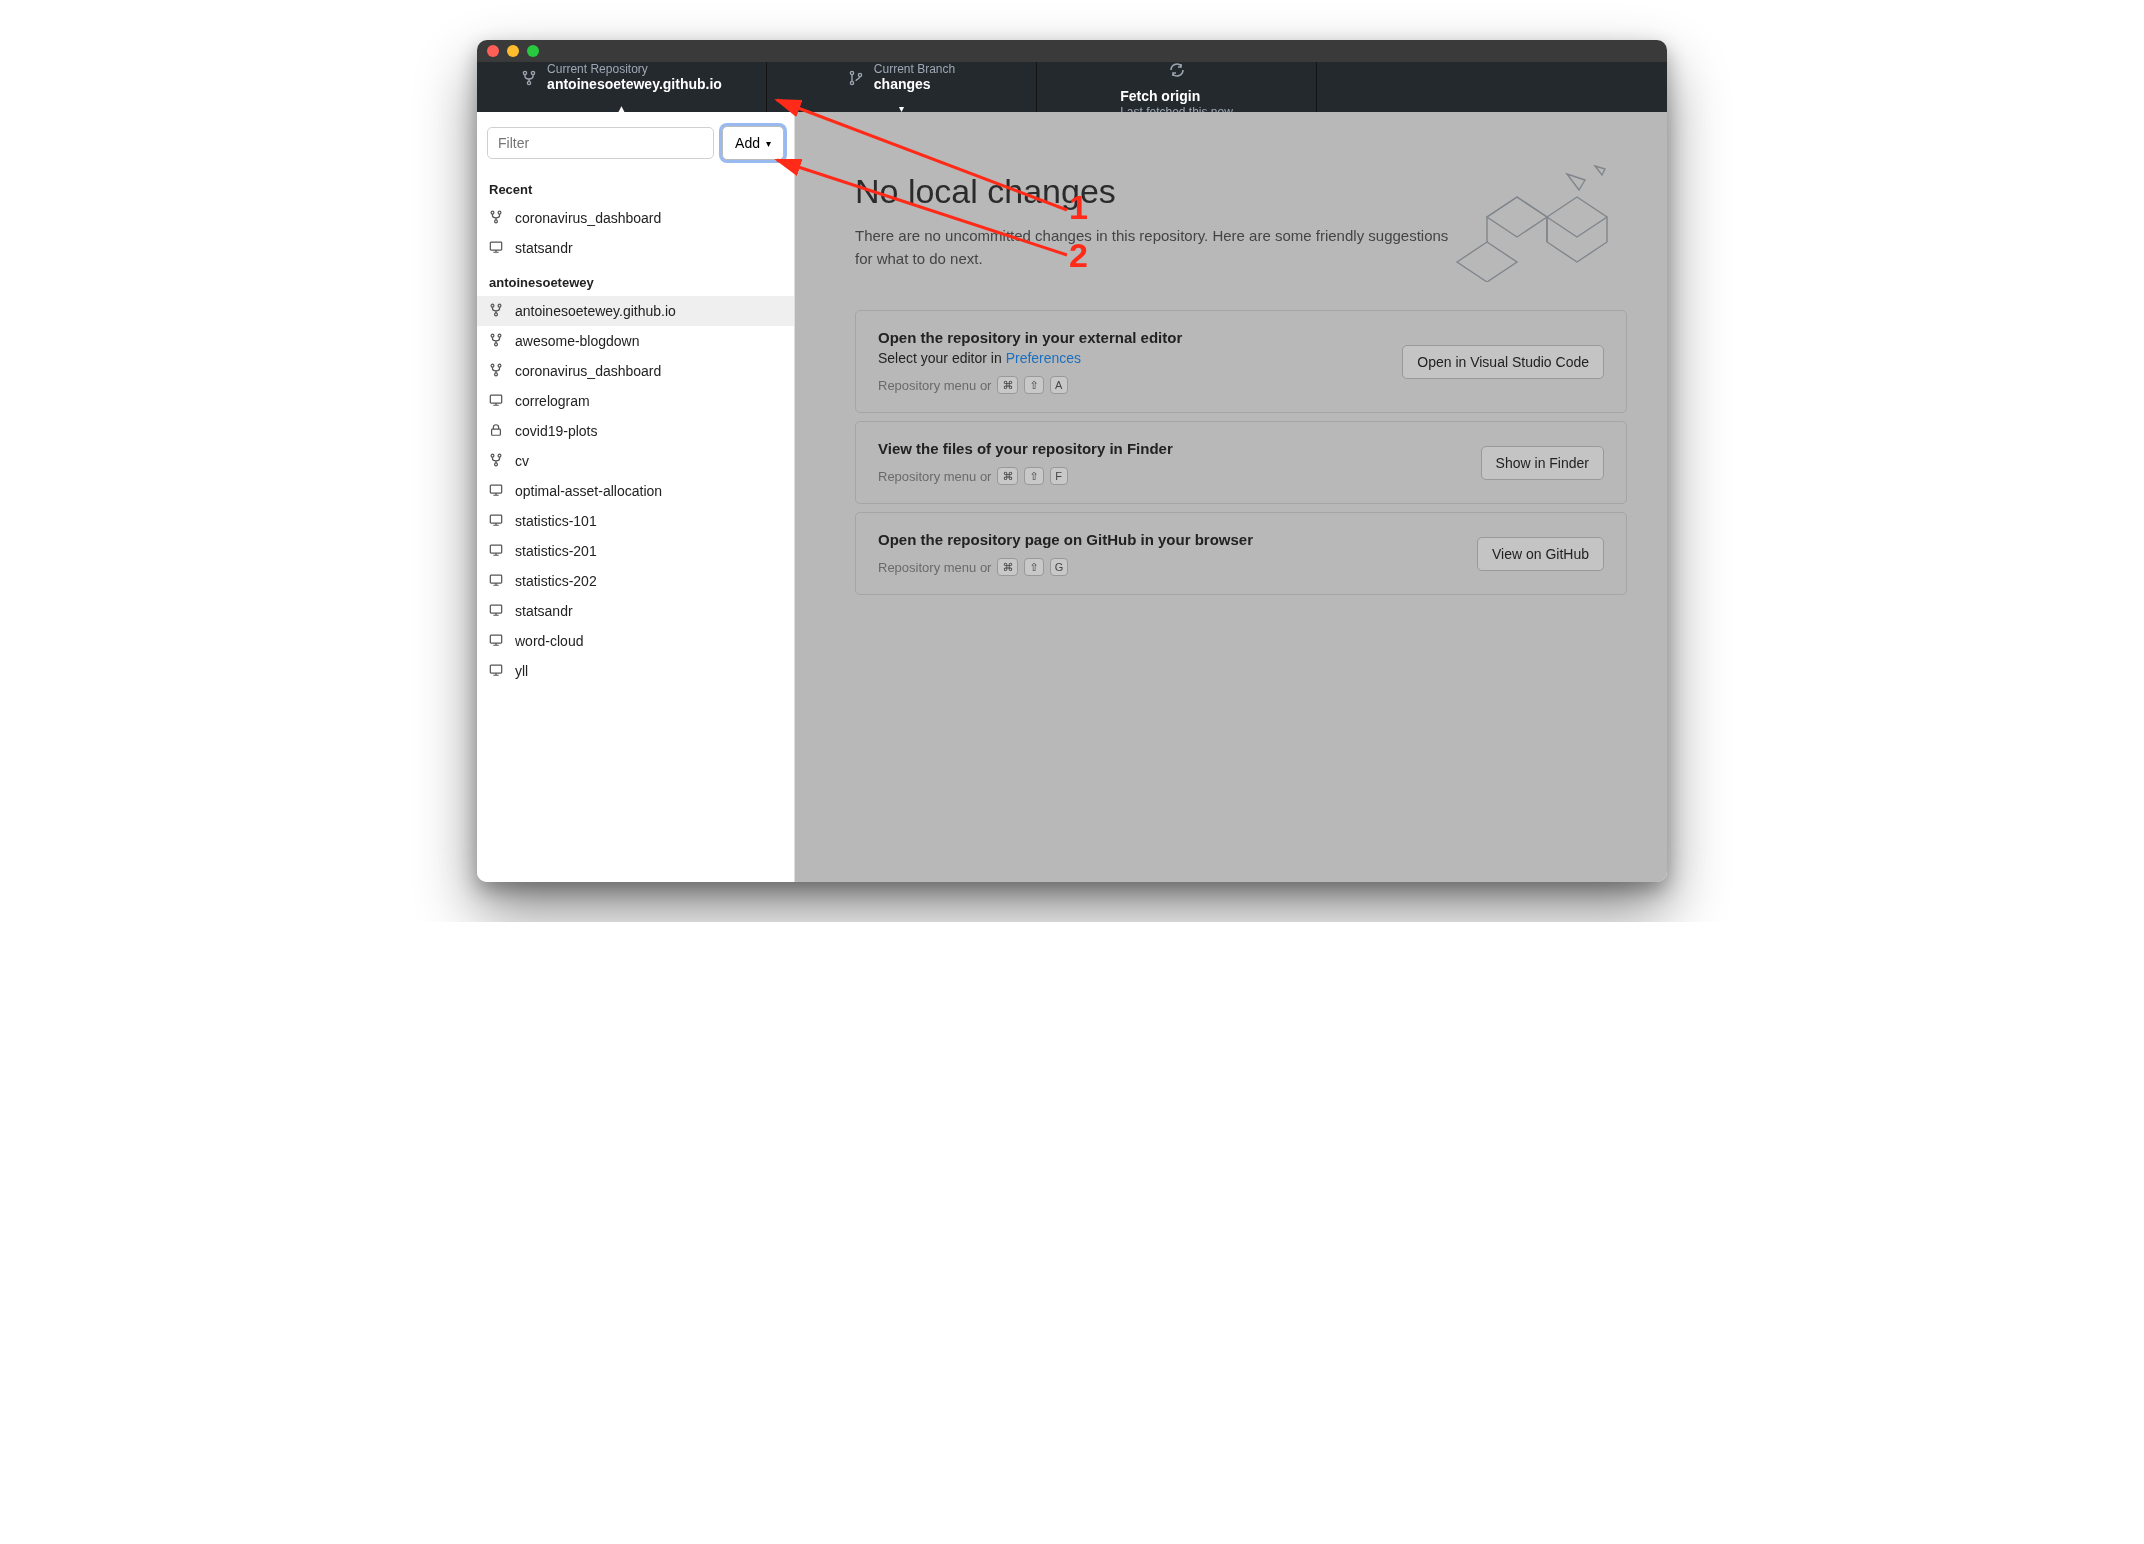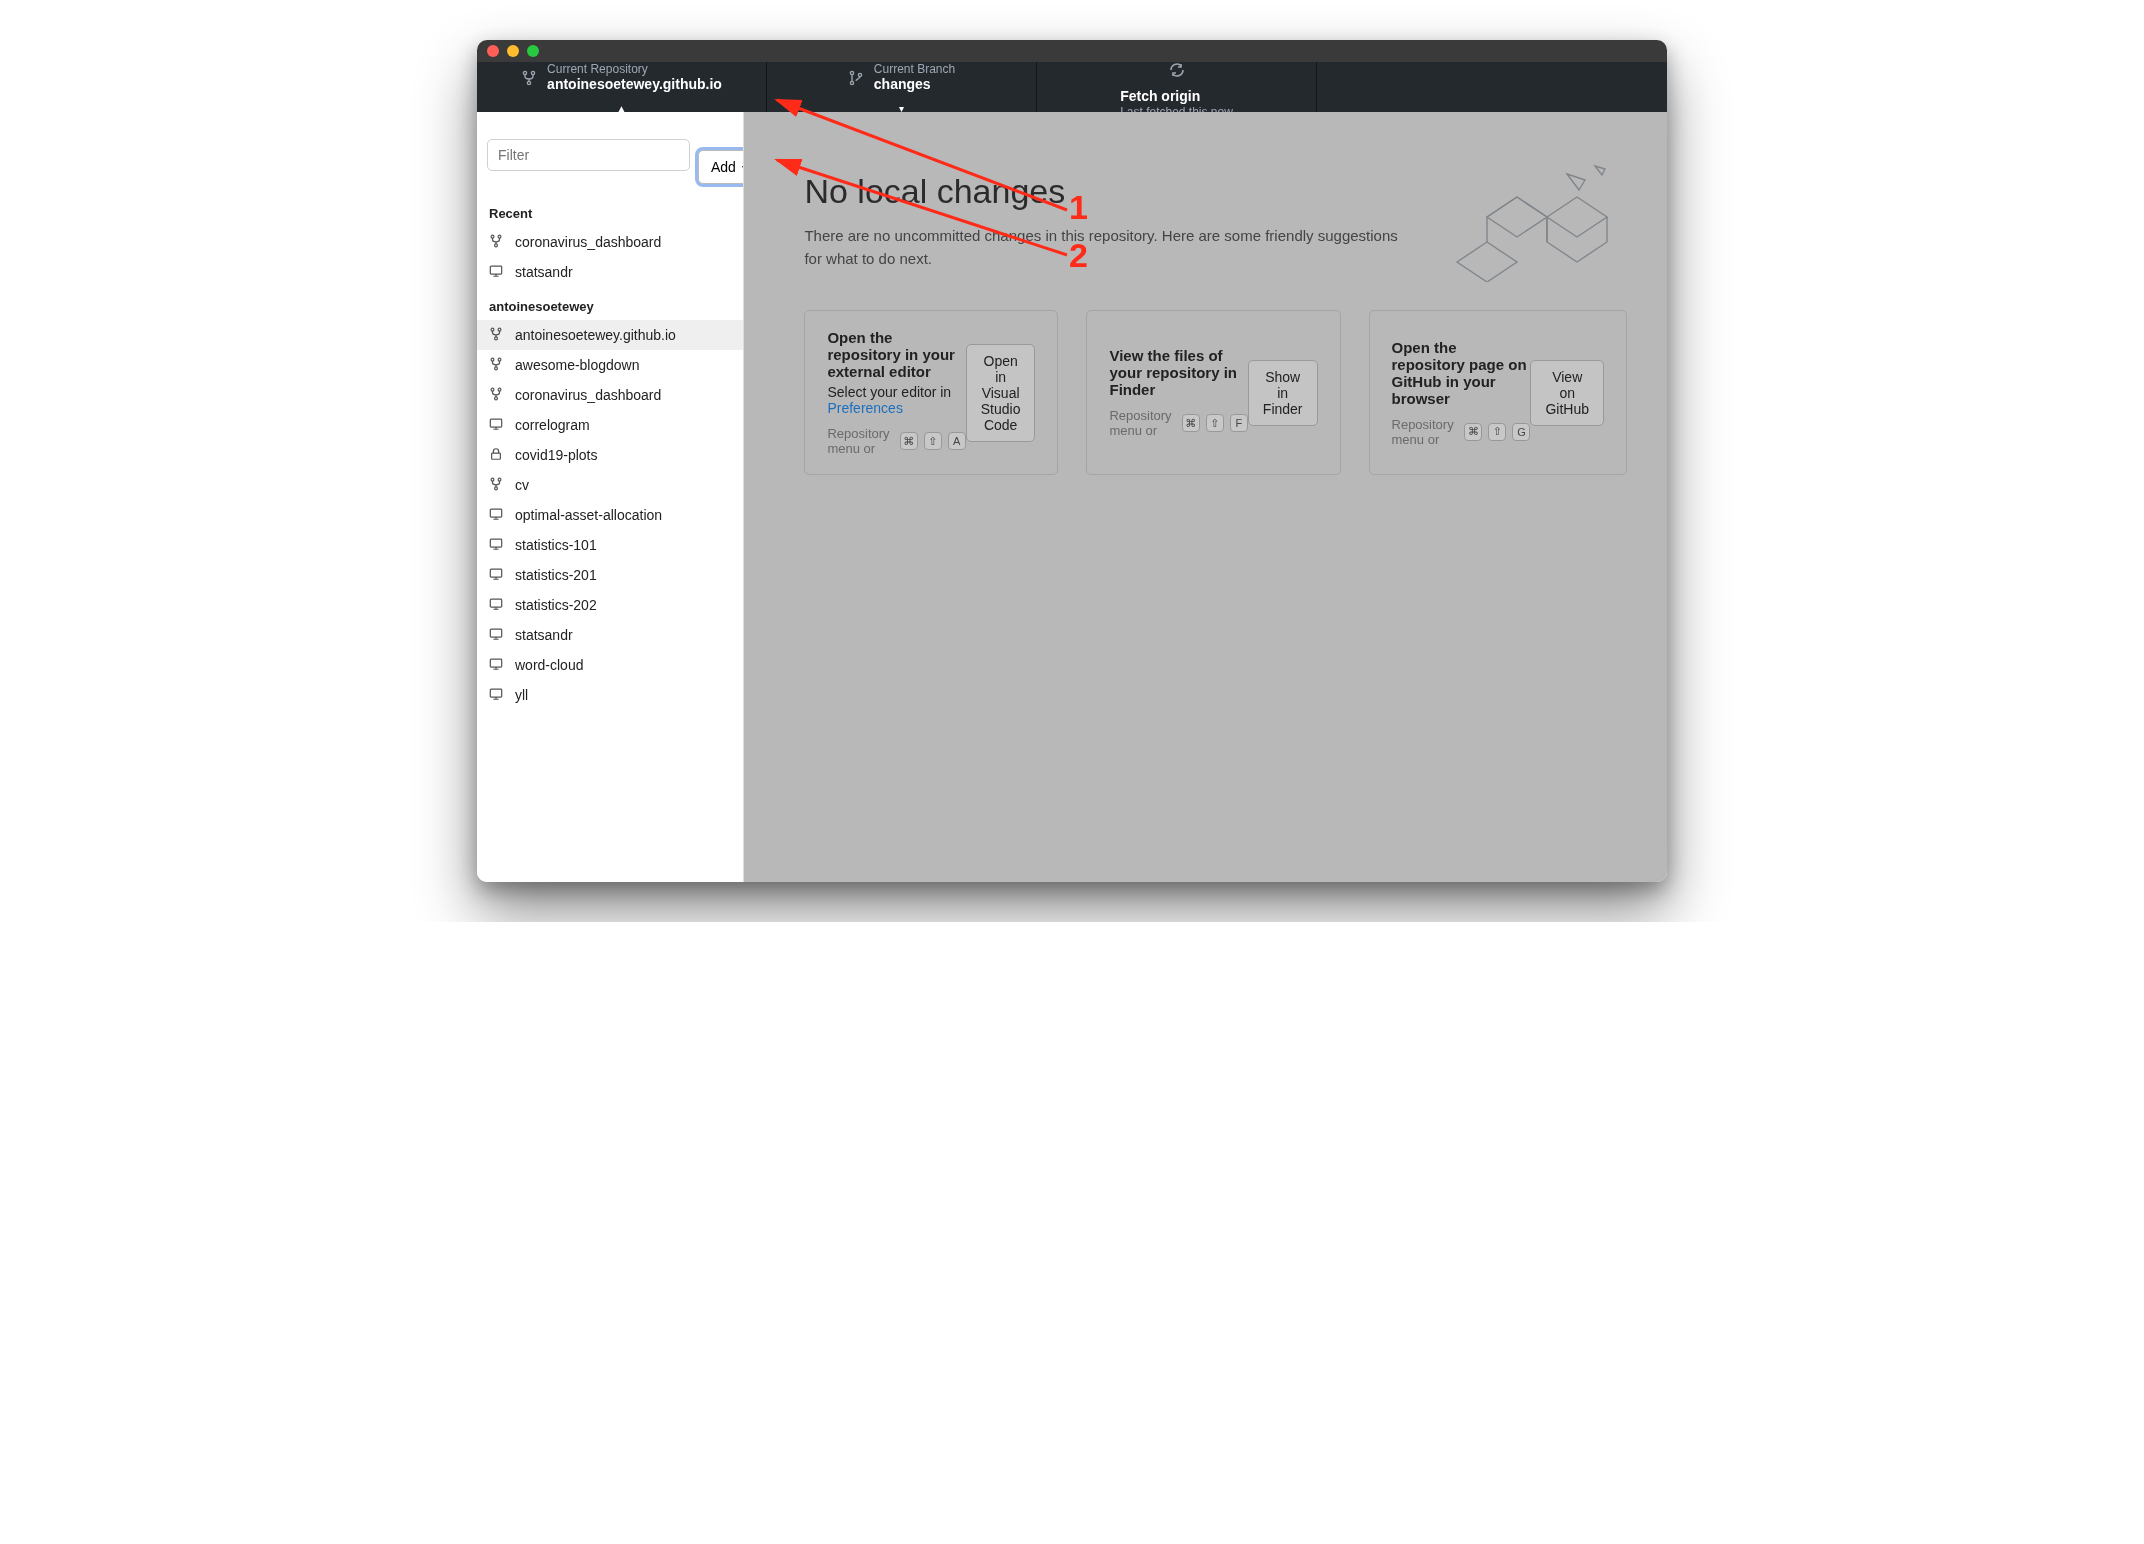--- a/index.html
+++ b/index.html
@@ -77,7 +77,6 @@
     background: #fff; font-size: 14px; display: flex; align-items: center; gap: 6px;
     box-shadow: 0 0 0 3px rgba(70,130,230,0.55);
     cursor: pointer;
-    margin-top: 24px;
   }
   .section-title { font-size: 13px; font-weight: 700; padding: 12px 12px 6px 12px; color: #222; }
   .repo-list { list-style: none; }

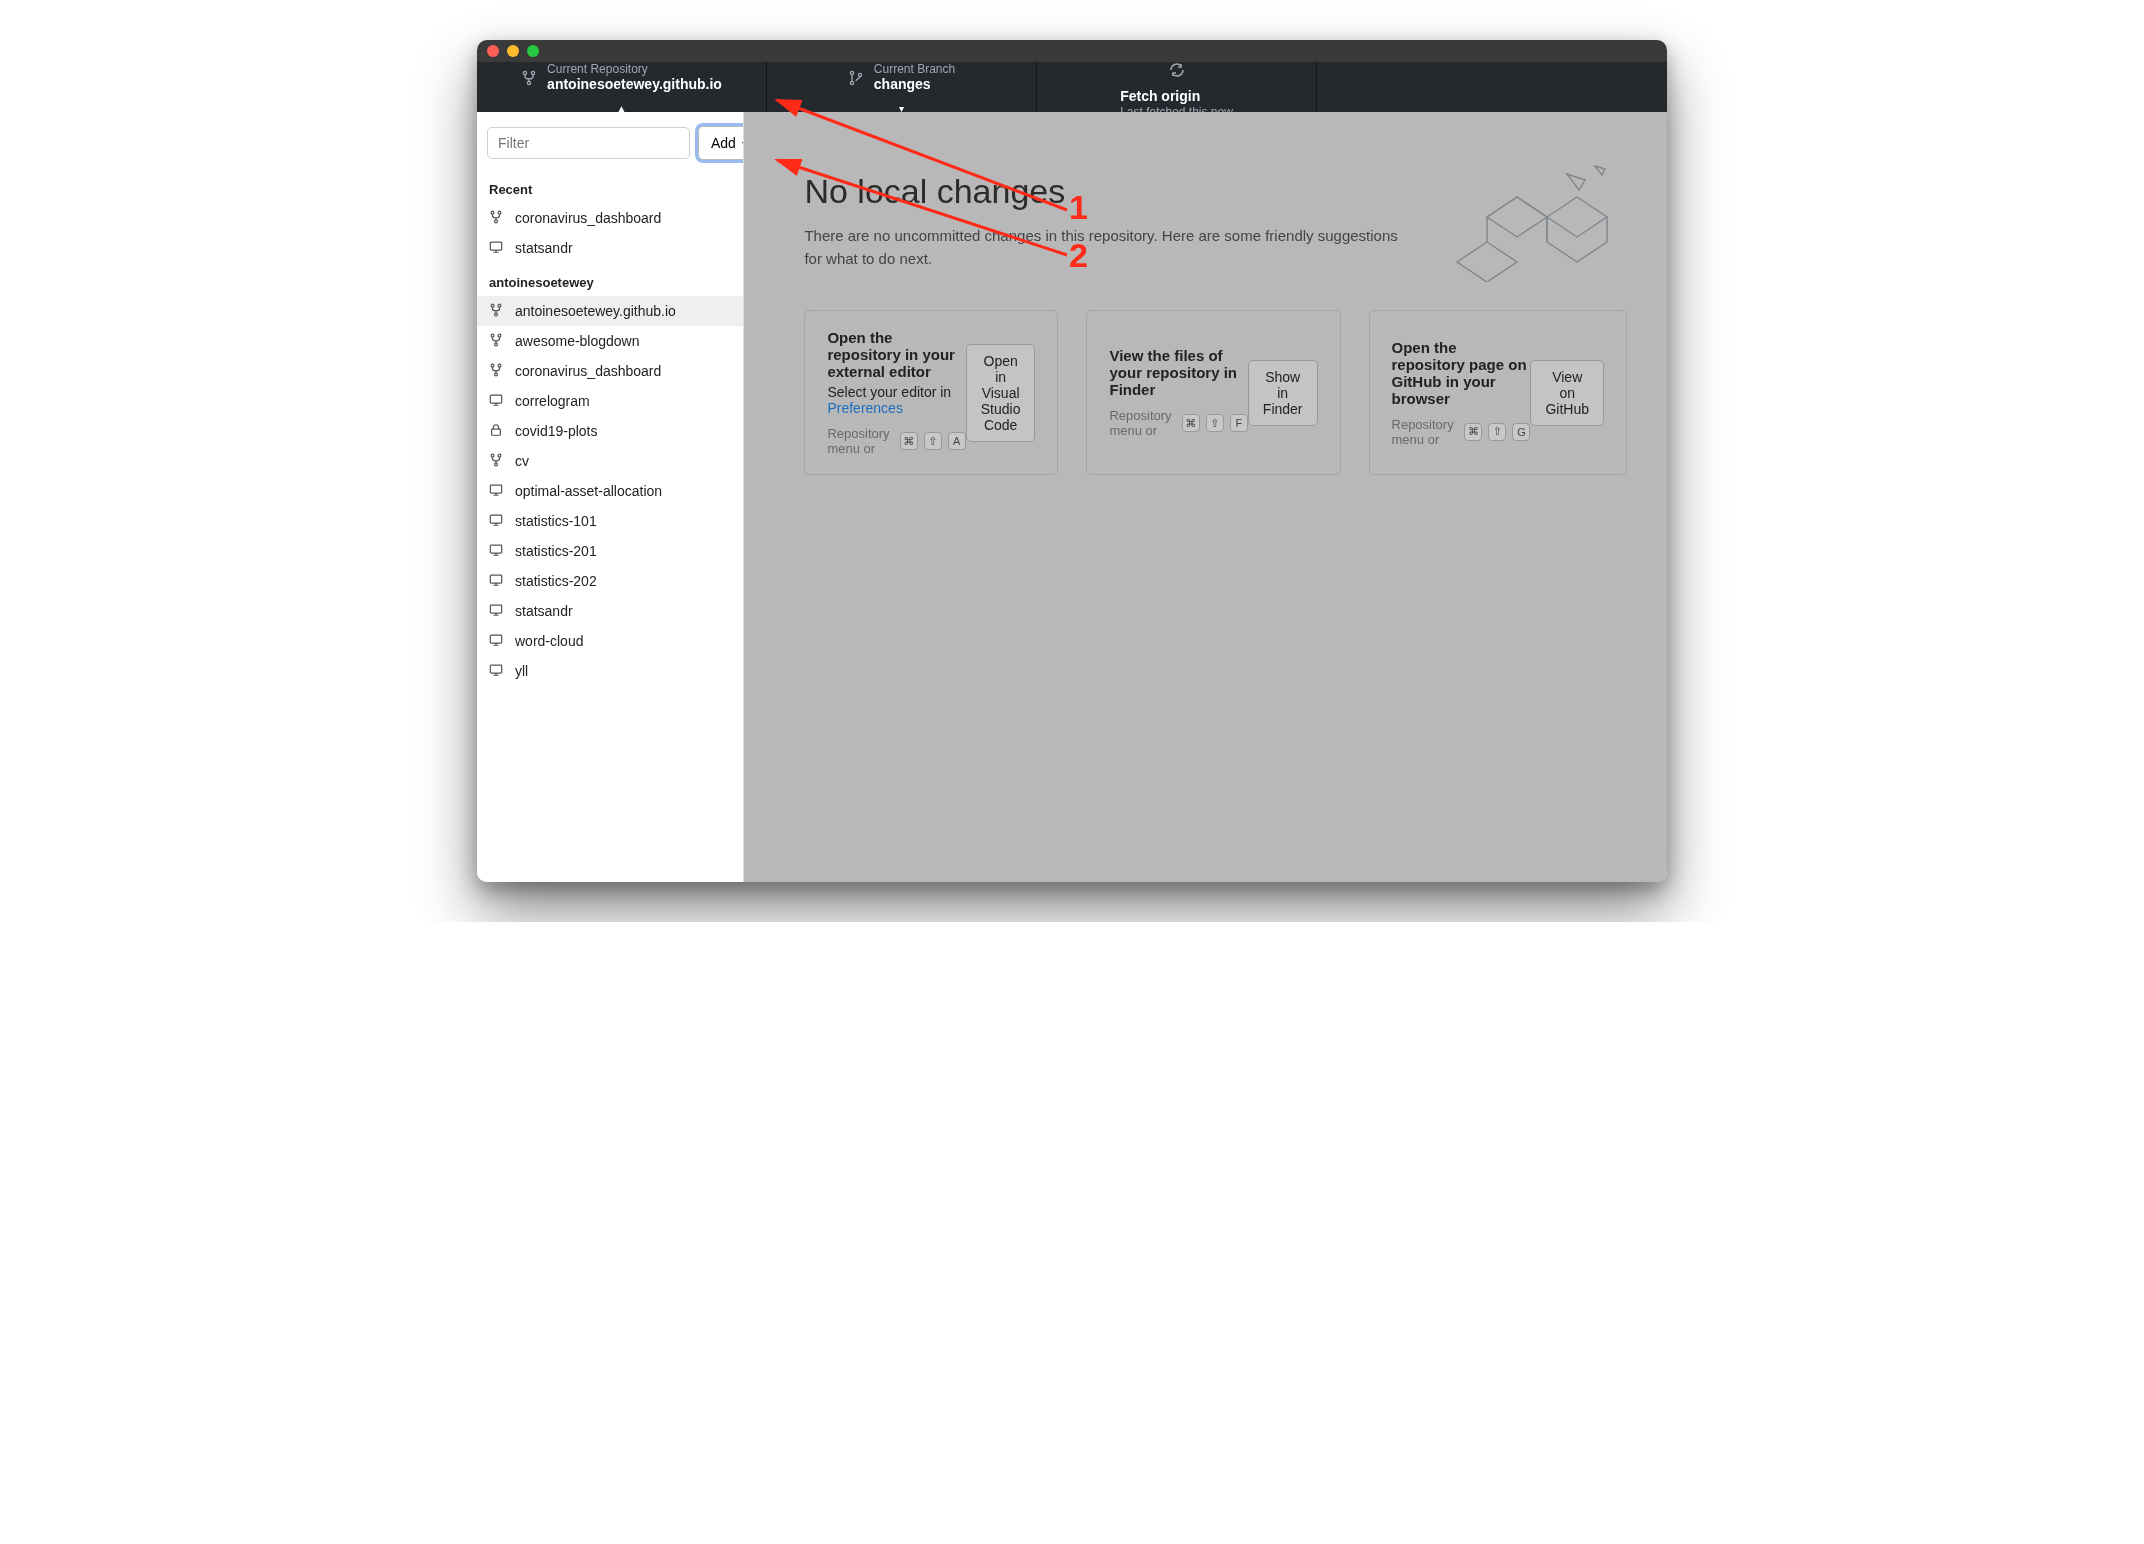--- a/index.html
+++ b/index.html
@@ -96,7 +96,7 @@
   }
   .main .headline { font-size: 34px; font-weight: 400; color: #2b2b2b; margin-bottom: 14px; }
   .main .sub { font-size: 15px; color: #444; max-width: 600px; line-height: 1.5; margin-bottom: 40px; }
-  .cards { display: flex; gap: 28px; justify-content: space-between; }
+  .cards { display: flex; flex-direction: column; gap: 8px; justify-content: space-between; }
   .card {
     border: 1px solid #a5a5a5; border-radius: 5px;
     padding: 18px 22px; display: flex; align-items: center; justify-content: space-between;

